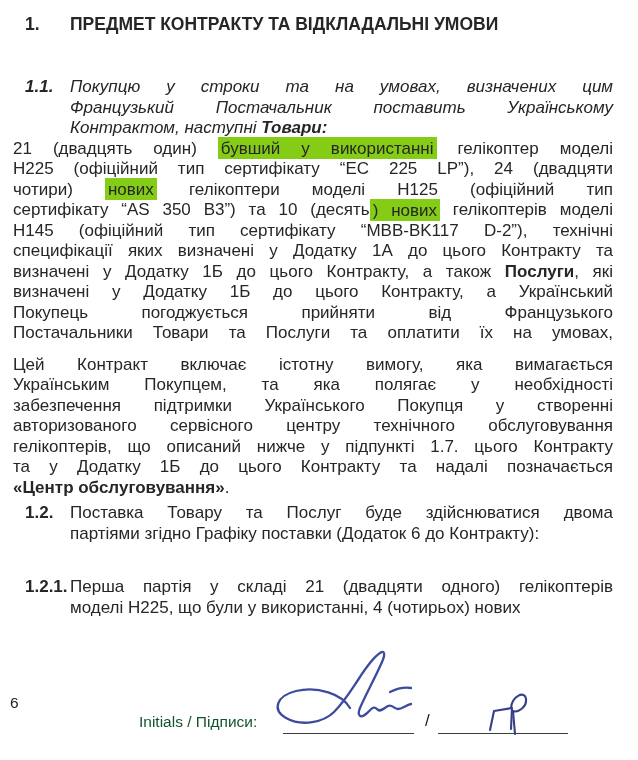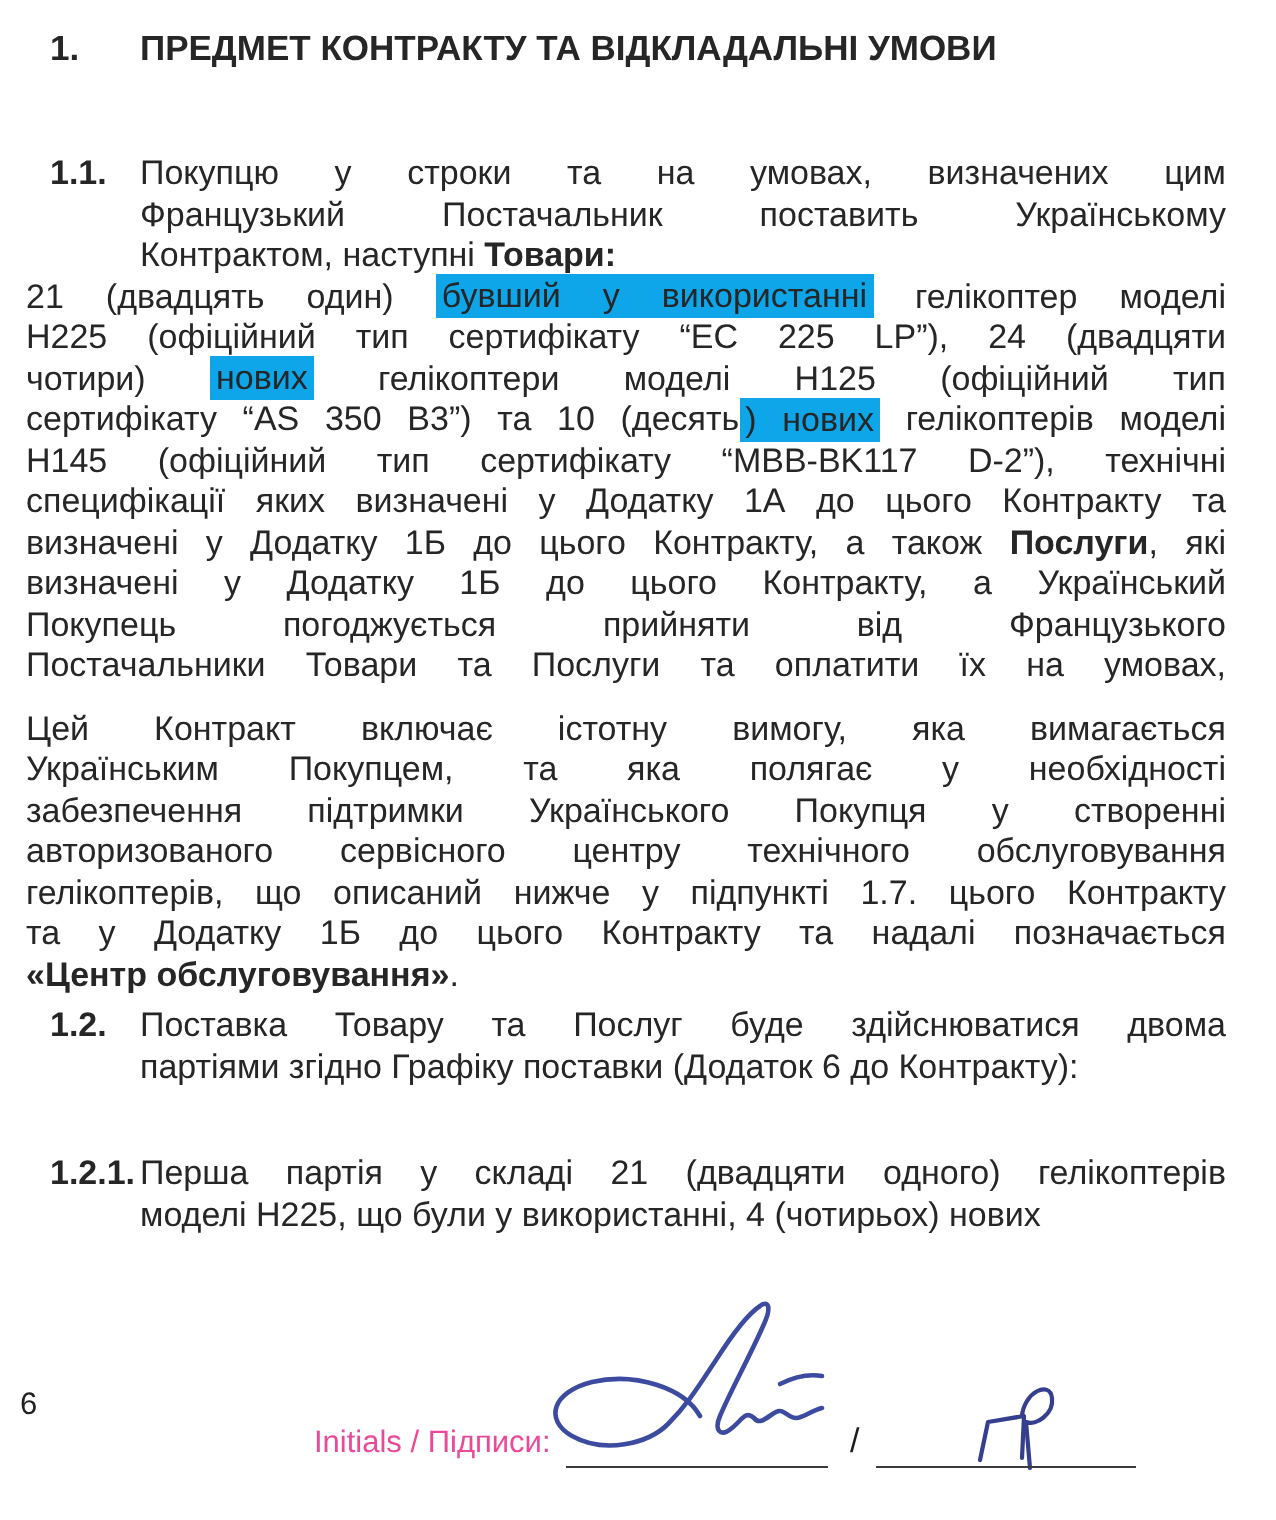--- a/index.html
+++ b/index.html
@@ -22,7 +22,7 @@
   .jl{text-align:justify;text-align-last:justify;text-justify:inter-word;}
   .b{font-weight:700;}
   .hl{background:#0ea5e9;padding:1.5px 3px;}
-  .block-0{margin-top:42px;}
+  .block-0{margin-top:42px;font-style:italic;}
   .block-1{margin-top:0;}
   .block-2{margin-top:11px;}
   .block-3{margin-top:5px;}

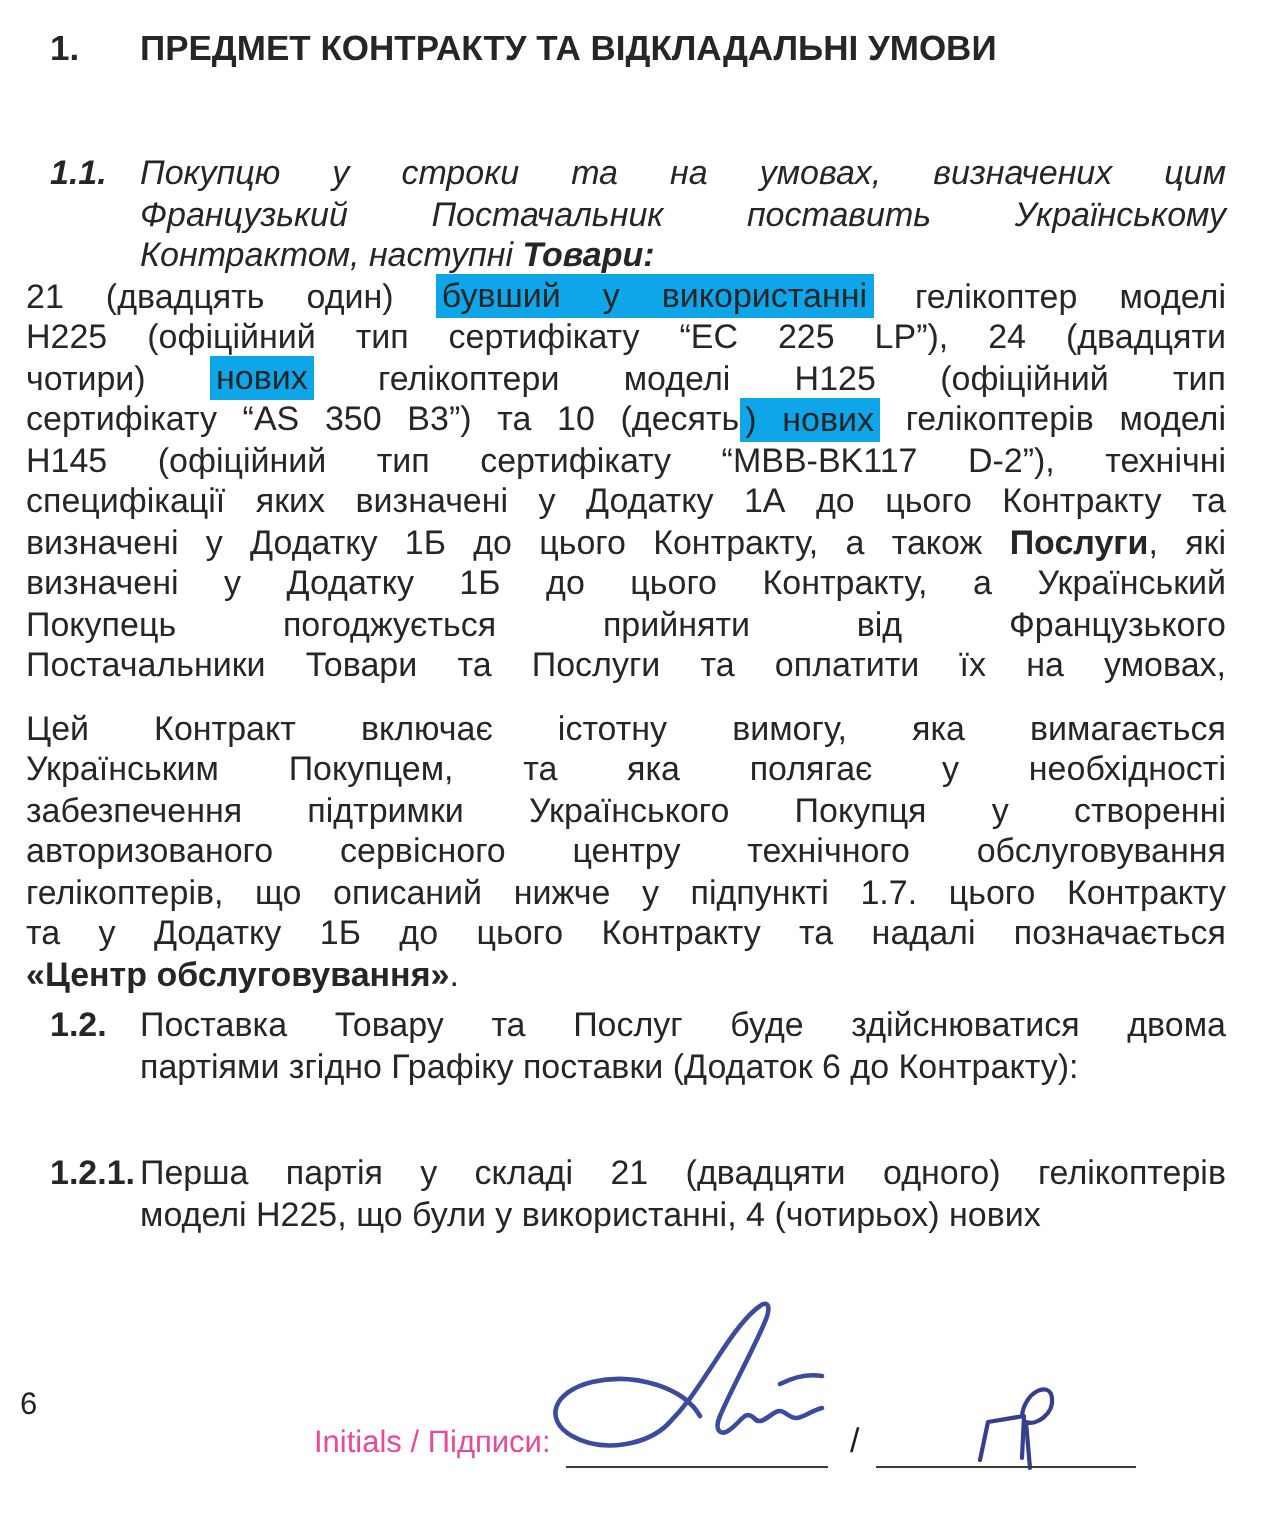--- a/index.html
+++ b/index.html
@@ -21,7 +21,7 @@
   .line{line-height:20.5px;white-space:normal;}
   .jl{text-align:justify;text-align-last:justify;text-justify:inter-word;}
   .b{font-weight:700;}
-  .hl{background:#0ea5e9;padding:1.5px 3px;}
+  .hl{background:#84cc16;padding:1.5px 3px;}
   .block-0{margin-top:42px;font-style:italic;}
   .block-1{margin-top:0;}
   .block-2{margin-top:11px;}

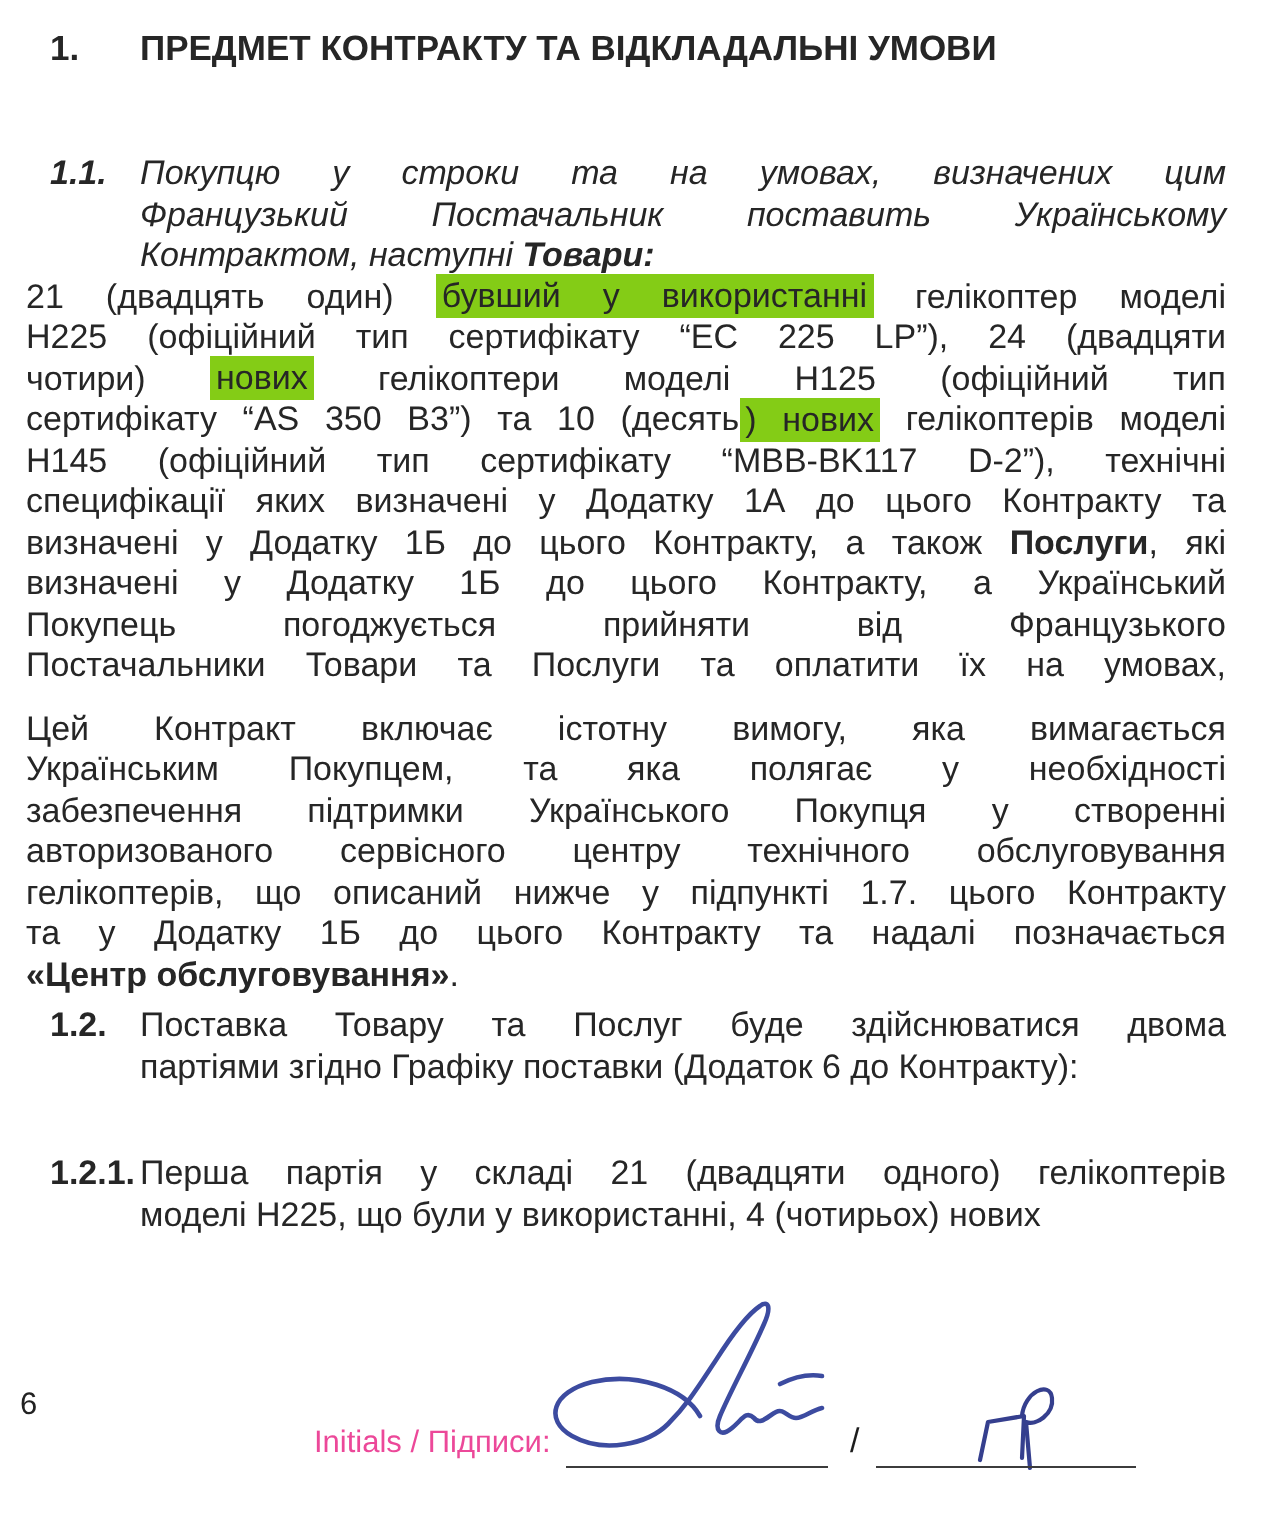--- a/index.html
+++ b/index.html
@@ -28,7 +28,7 @@
   .block-3{margin-top:5px;}
   .block-4{margin-top:33px;justify-content:flex-end;}
   .page-number{position:absolute;left:10px;top:694px;font-size:15.5px;color:#222;}
-  .initials-label{position:absolute;left:157px;top:713px;font-size:15.5px;color:#ec4899;text-align:center;}
+  .initials-label{position:absolute;left:139px;top:713px;font-size:15.5px;color:#14532d;text-align:center;}
   .sig-line{position:absolute;top:733px;height:0;border-top:1.7px solid #3c3c3c;}
   .sig-line-1{left:283px;width:131px;}
   .sig-line-2{left:438px;width:130px;}

